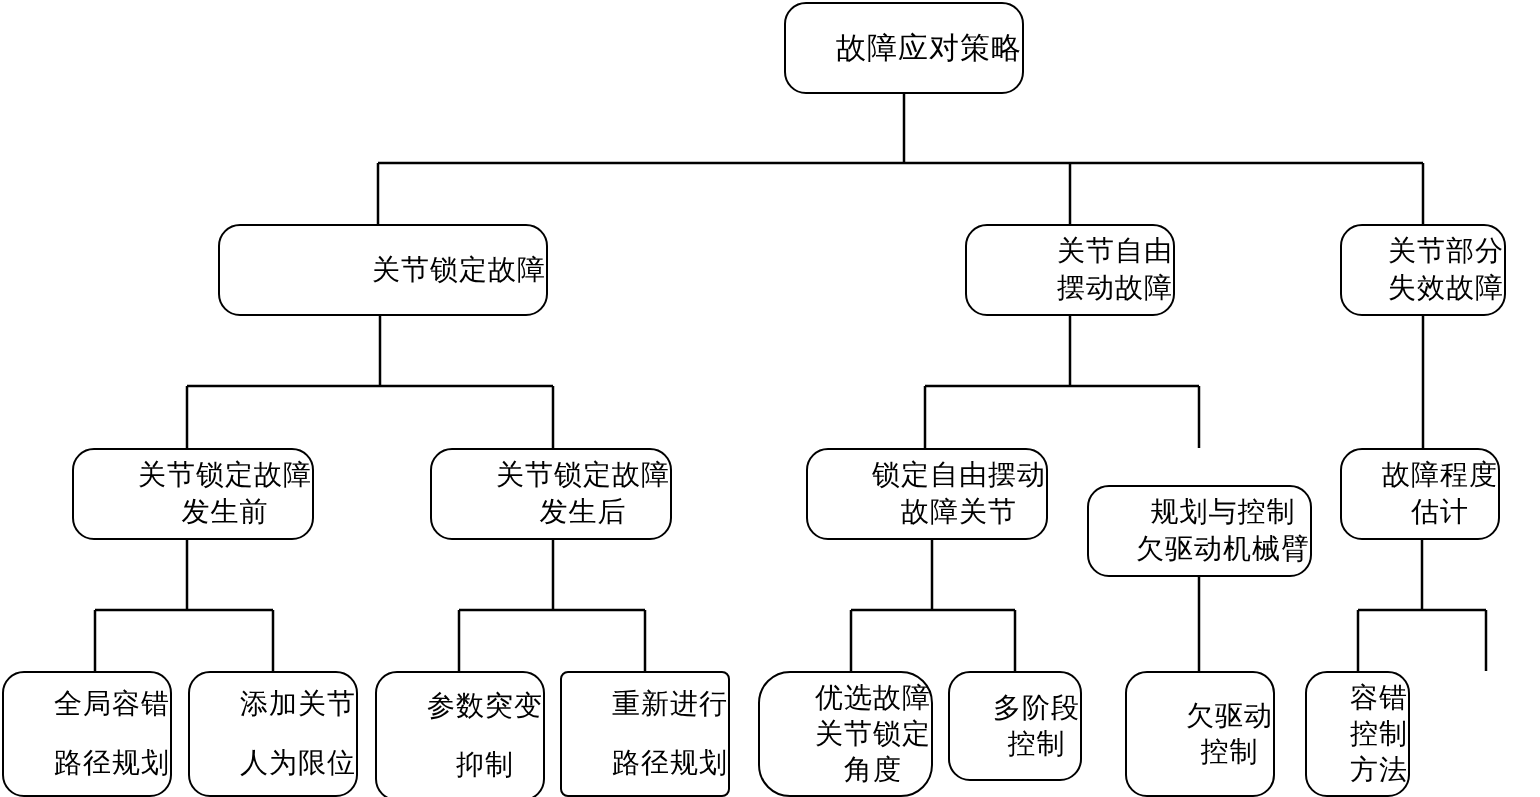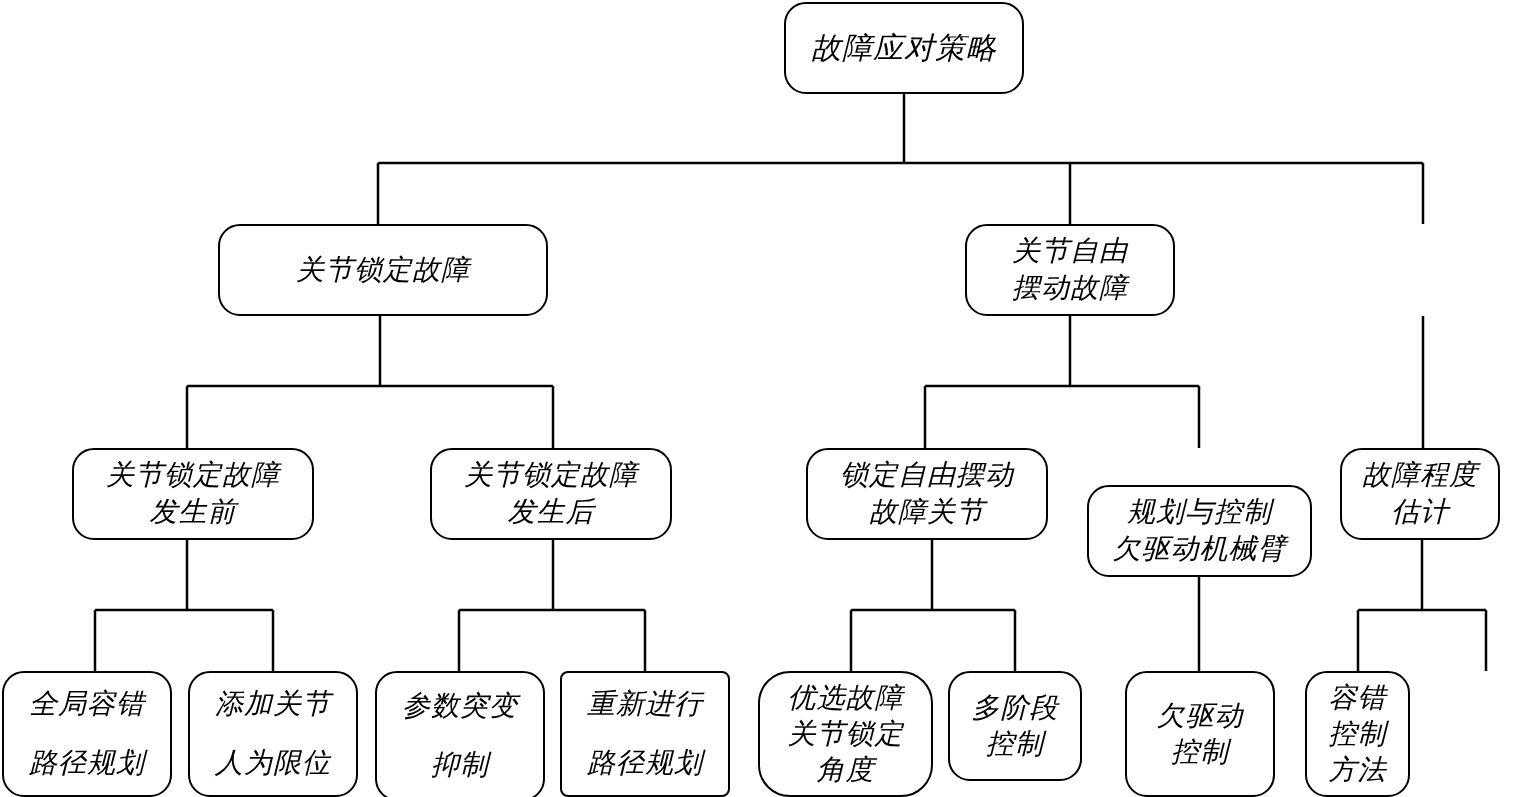--- a/index.html
+++ b/index.html
@@ -9,7 +9,7 @@
     #edges { position: absolute; left: 0; top: 0; }
     .node { position: absolute; box-sizing: border-box; border: 2.5px solid #000;
             border-radius: 22px; background: #fff; display: flex;
-            align-items: center; justify-content: center; text-align: center; font-style: italic; }
+            align-items: center; justify-content: flex-end; text-align: center; }
     .node .label { font-size: 28px; line-height: 1.32; white-space: pre-line; letter-spacing: 1px; }
     .node.root .label { font-size: 30px; }
     .node.leaf .label { line-height: 2.1; }

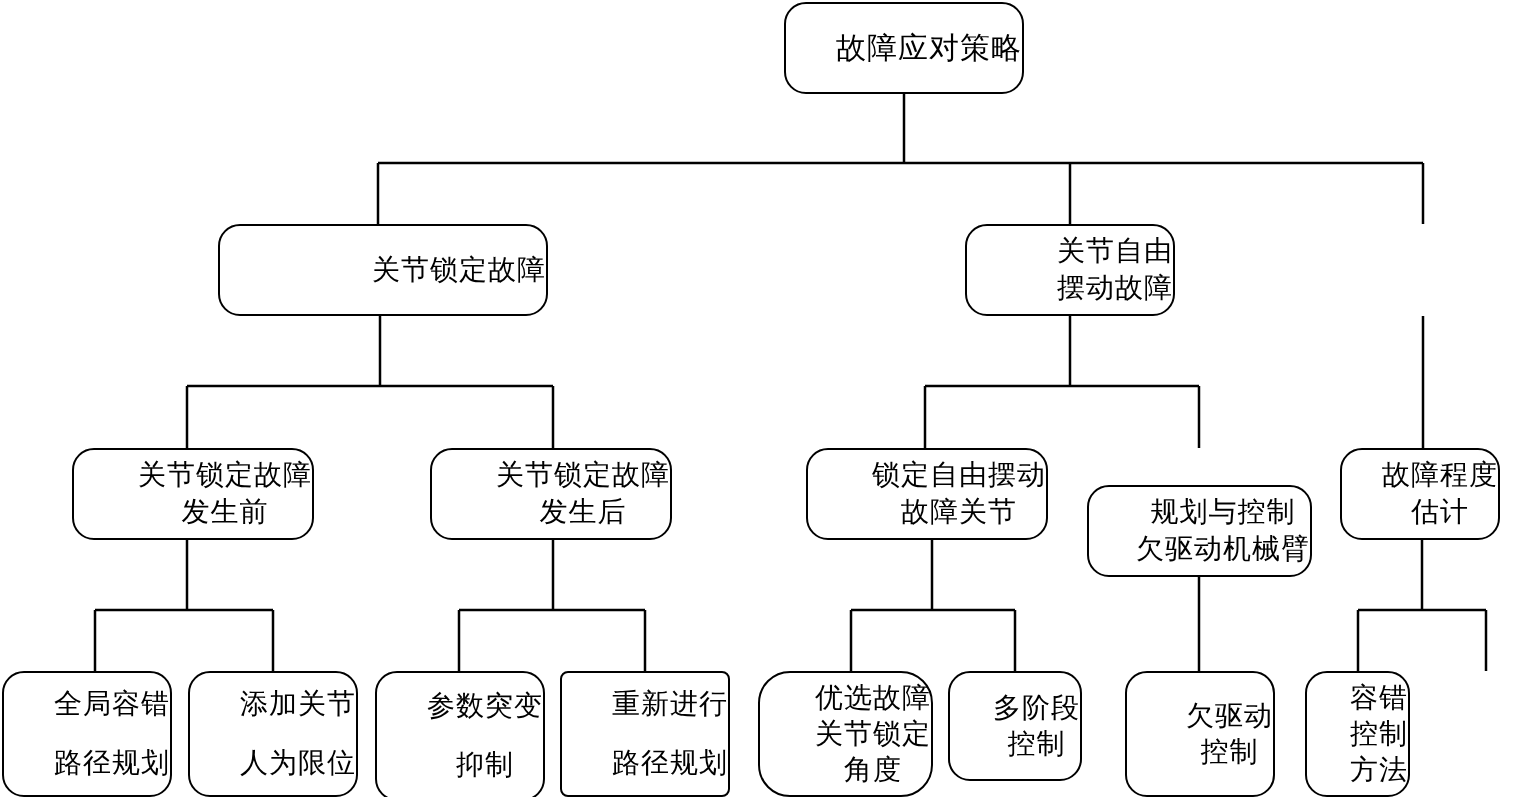--- a/index.html
+++ b/index.html
@@ -64,6 +64,10 @@
     <span class="label">关节自由
 摆动故障</span>
   </div>
+  <div class="node" id="n-partial" style="left: 1340px; top: 224px; width: 166px; height: 92px;">
+    <span class="label">关节部分
+失效故障</span>
+  </div>
 
   <div class="node" id="n-lock_before" style="left: 72px; top: 448px; width: 242px; height: 92px;">
     <span class="label">关节锁定故障

